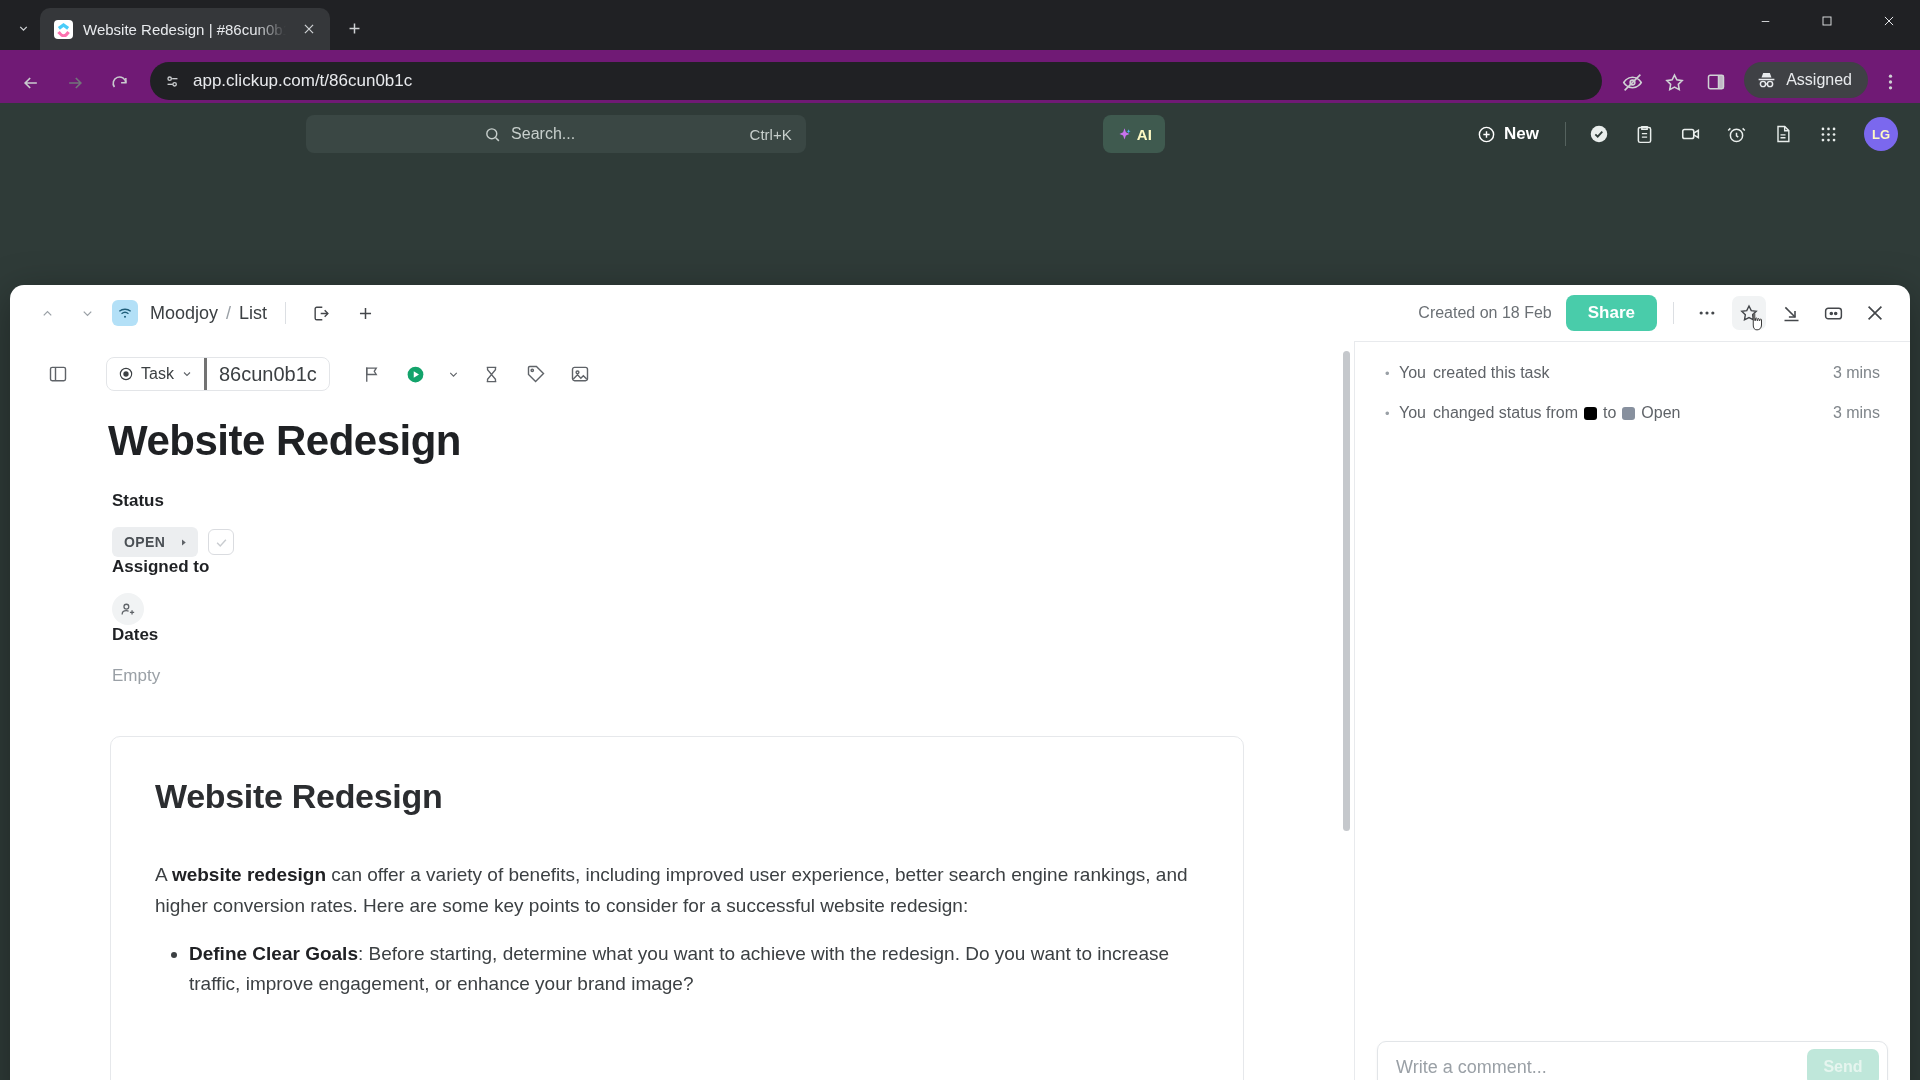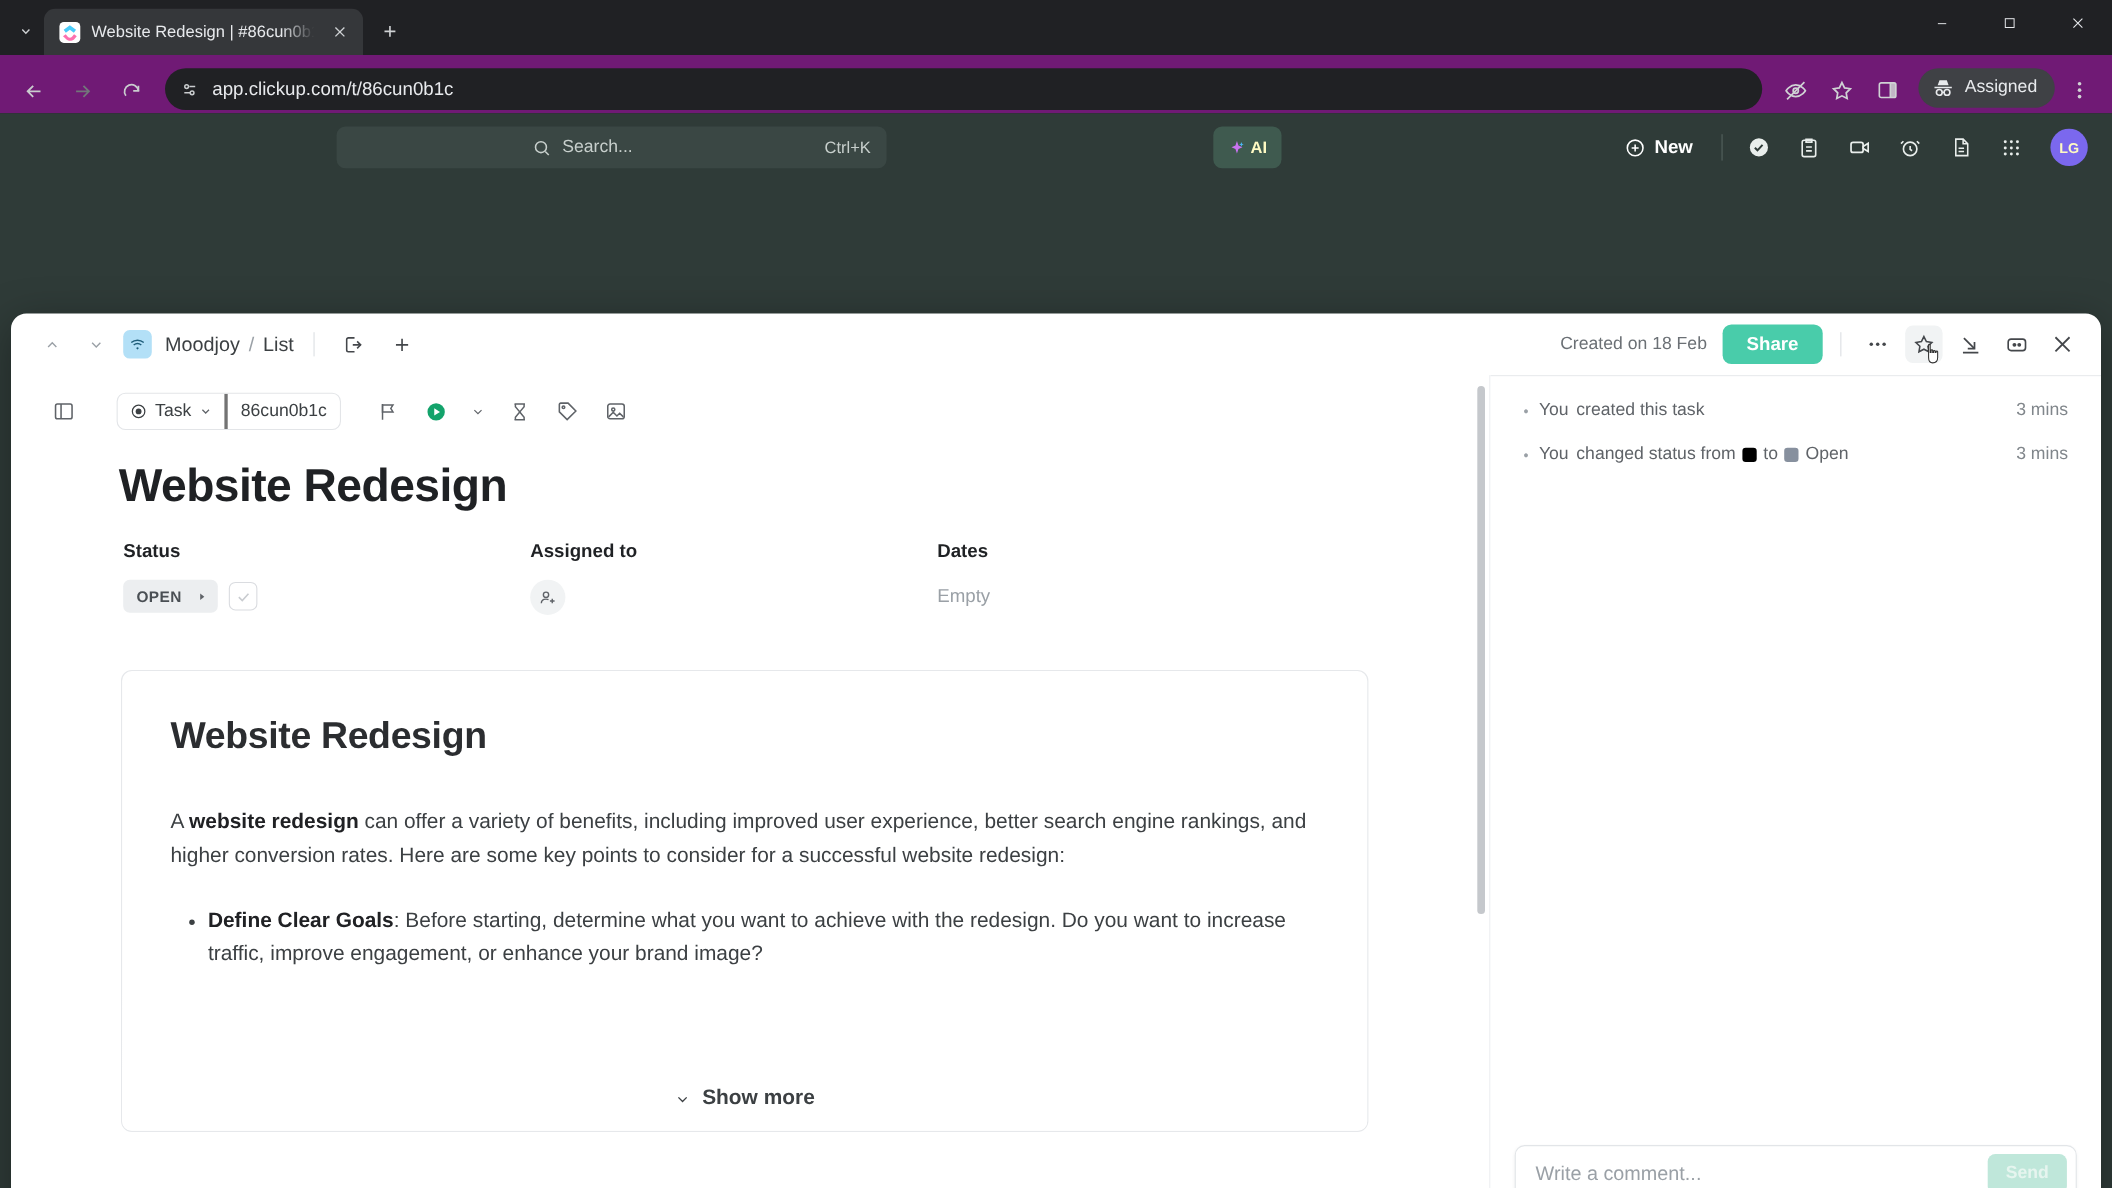--- a/index.html
+++ b/index.html
@@ -175,7 +175,7 @@
     height: 100%; font-size: 16px; color: #3c4043;
     border-right: 3px solid #737373;
   }
-  .chip-id { padding: 0 12px; font-size: 16px; color: #3c4043; }
+  .chip-id { padding: 0 12px; font-size: 20px; color: #3c4043; }
   .tt-icon { width: 36px; height: 34px; display: flex; align-items: center;
     justify-content: center; color: #5f6368; }
 

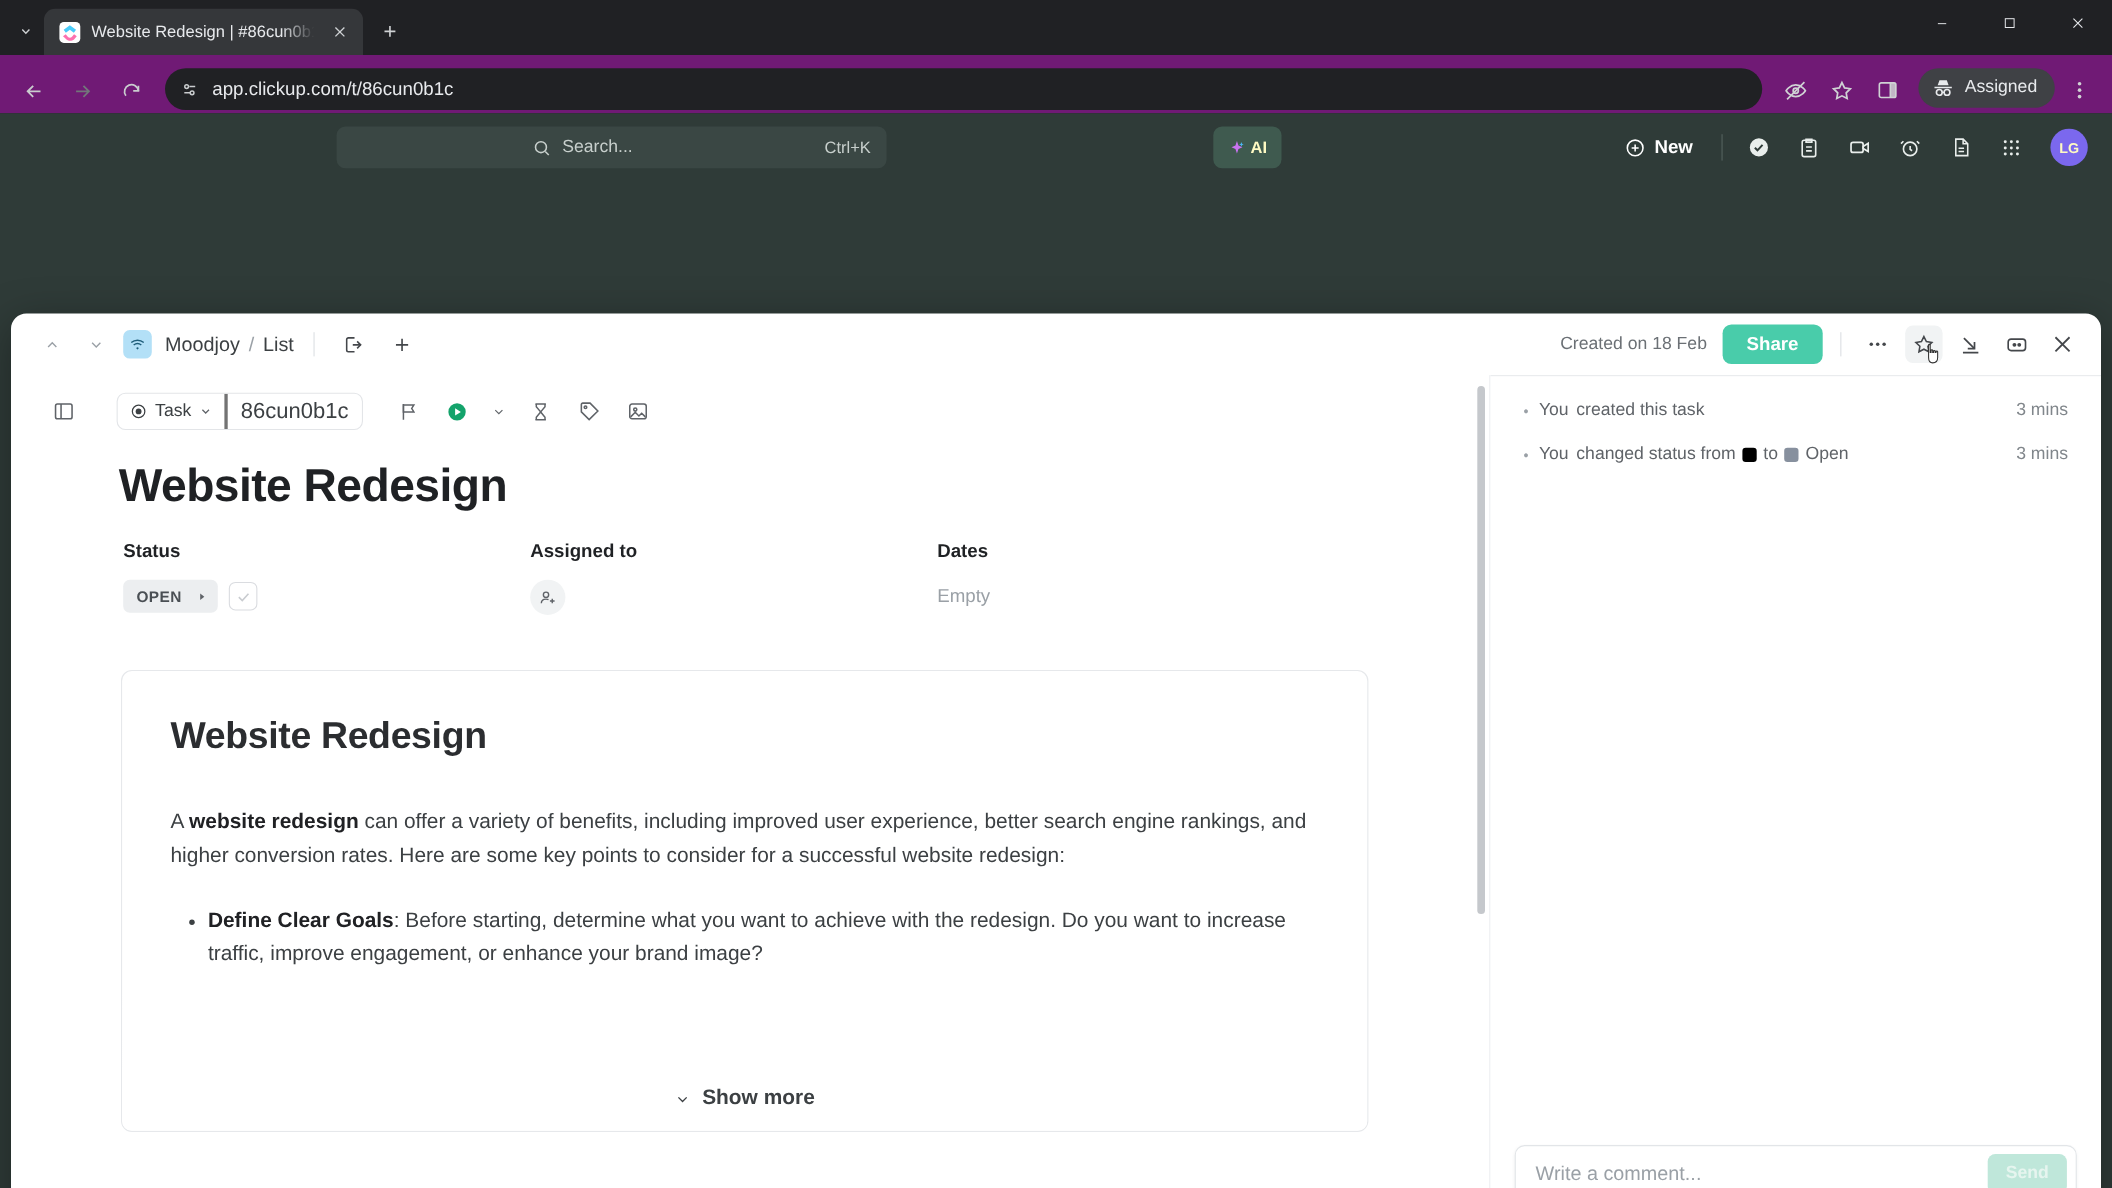--- a/index.html
+++ b/index.html
@@ -185,7 +185,7 @@
     font-size: 42px; font-weight: bold; color: #1f2124;
     padding: 22px 0 8px 68px; letter-spacing: -.5px;
   }
-  .fields { display: flex; padding: 18px 0 0 72px; }
+  .fields { display: flex; padding: 18px 0 0 72px; flex-direction: column; }
   .field { width: 370px; }
   .field-label { font-size: 17px; font-weight: bold; color: #1f2124;
     margin-bottom: 16px; }

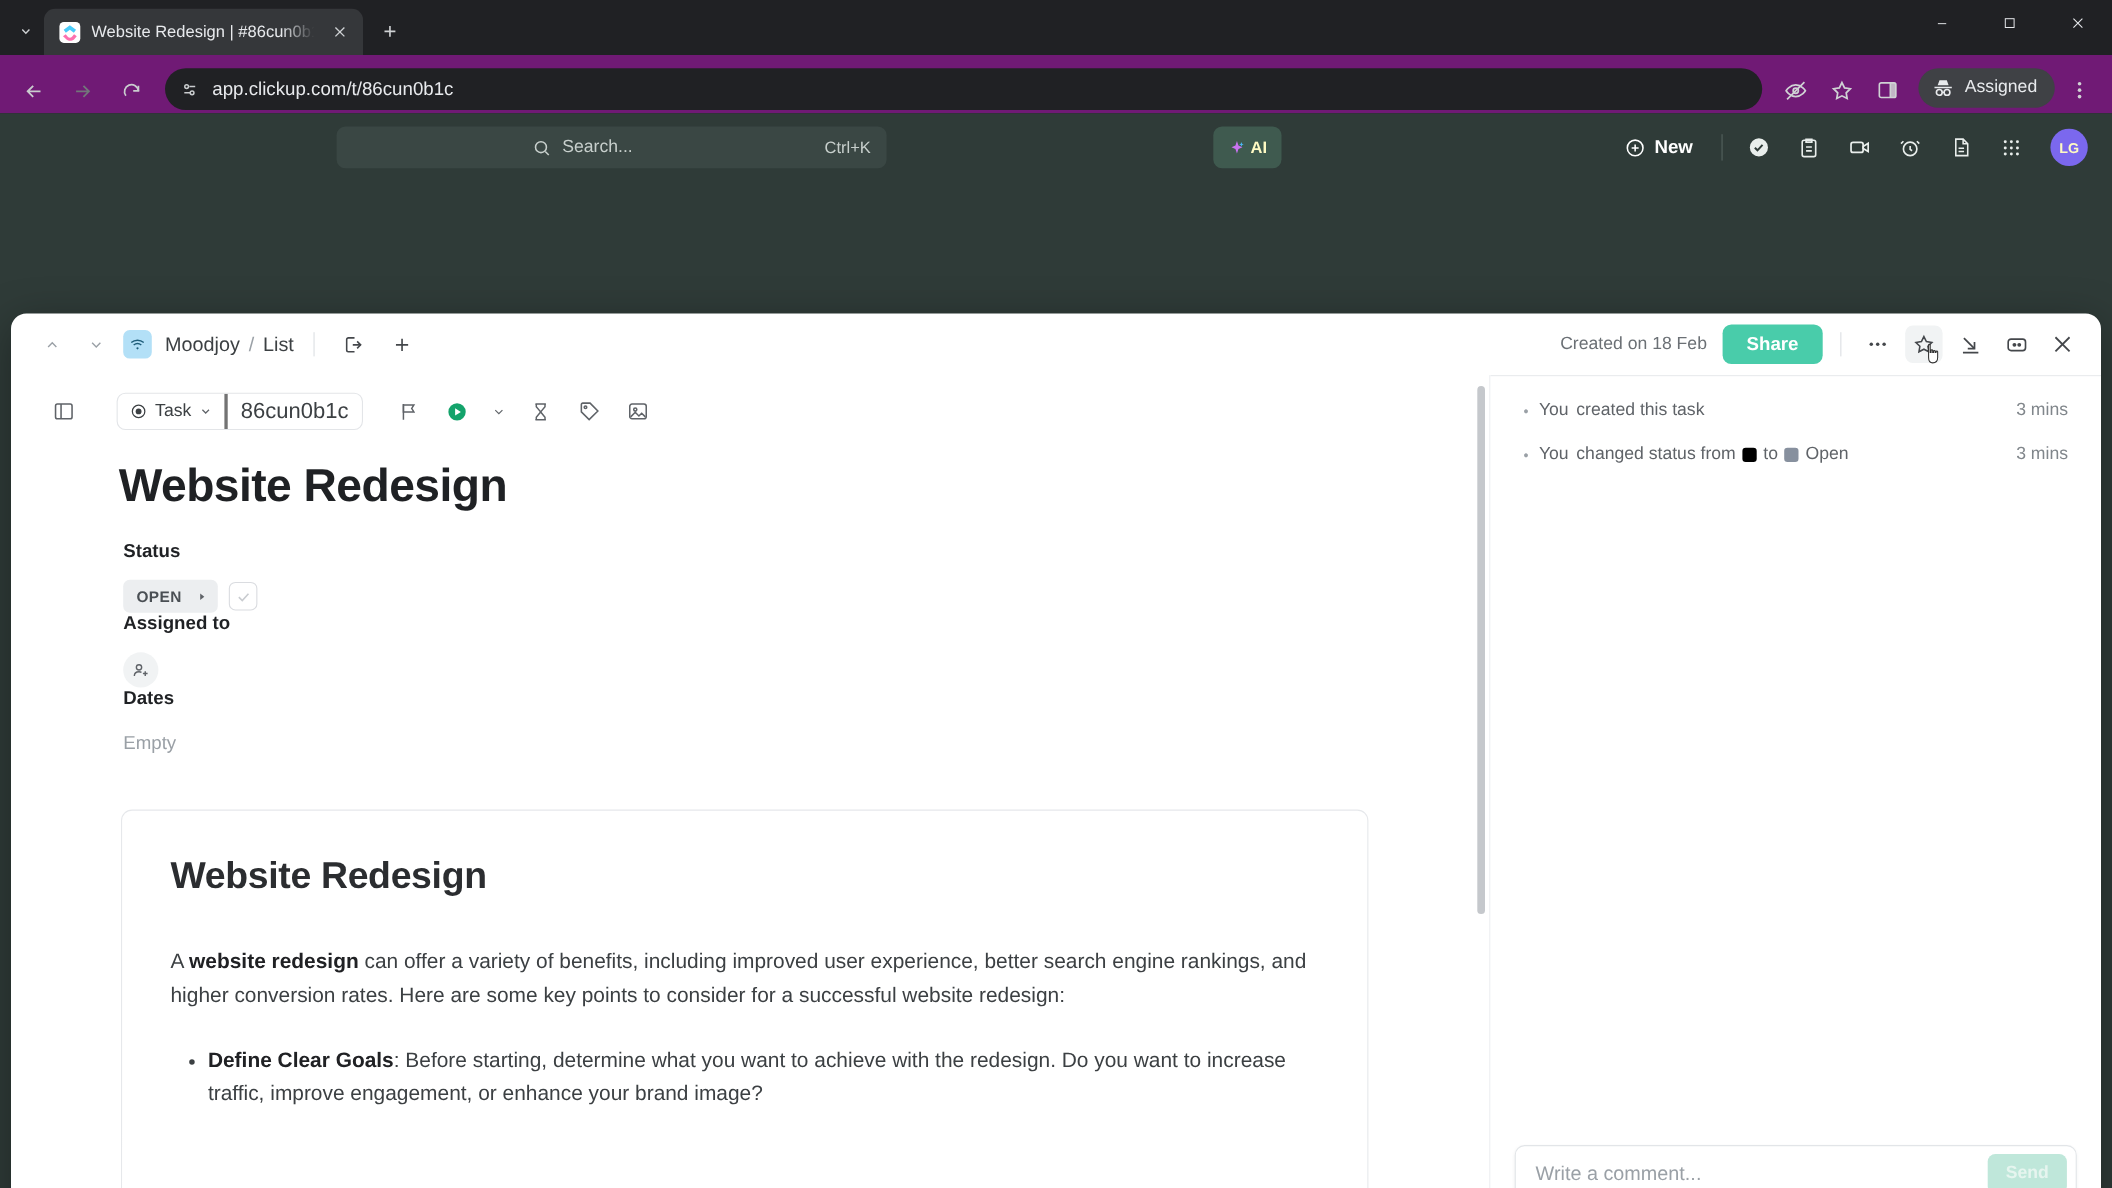--- a/index.html
+++ b/index.html
@@ -215,7 +215,7 @@
   .desc-h1 { font-size: 34px; font-weight: bold; color: #2b2d30;
     margin-bottom: 44px; letter-spacing: -.3px; }
   .desc-p { font-size: 19px; line-height: 1.62; color: #3c4043;
-    margin-bottom: 28px; }
+    margin-bottom: 17px; }
   .desc-p b { color: #202124; }
   .desc-ul { padding-left: 34px; }
   .desc-ul li { font-size: 19px; line-height: 1.62; color: #3c4043; }

